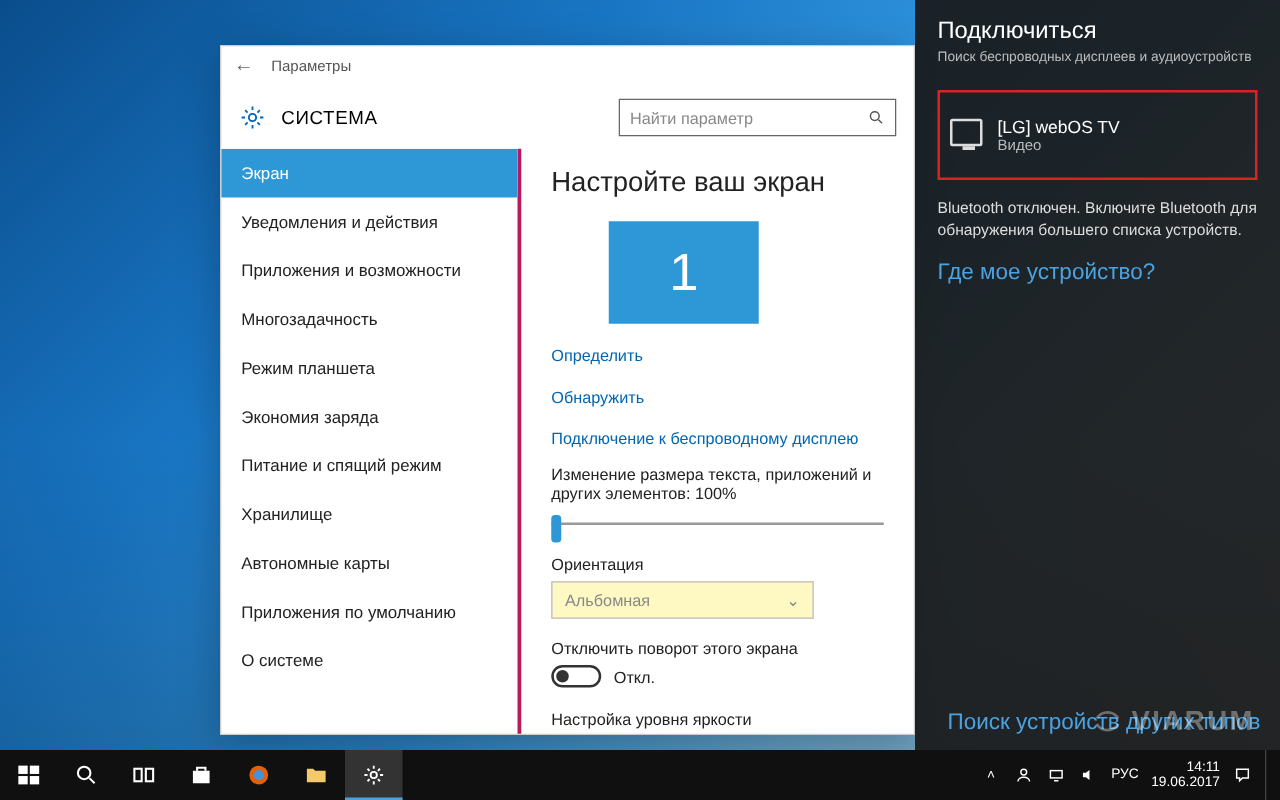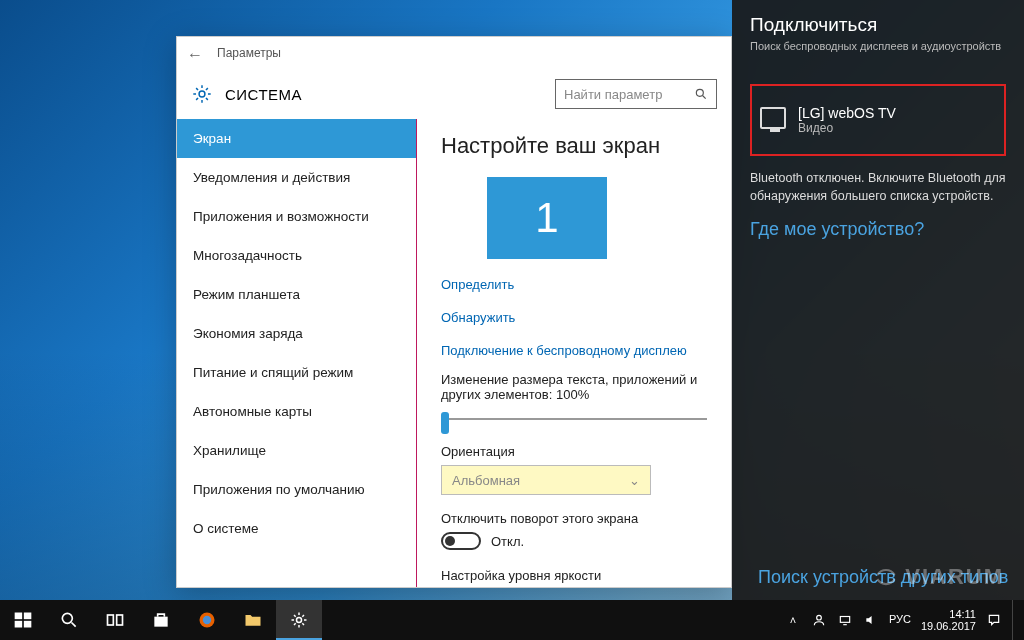--- a/index.html
+++ b/index.html
@@ -75,7 +75,7 @@
     font-size:13px;
   }
   .connect-panel h3 { font-weight:400; font-size:19px; margin-bottom:4px; }
-  .connect-panel .sub { font-size:11px; color:#bbb; margin-bottom:32px; }
+  .connect-panel .sub { font-size:11px; color:#bbb; margin-bottom:20px; }
   .device-card {
     border:2px solid #d22; padding:19px 8px; display:flex; gap:12px; align-items:flex-start;
     margin-bottom:14px; cursor:pointer;

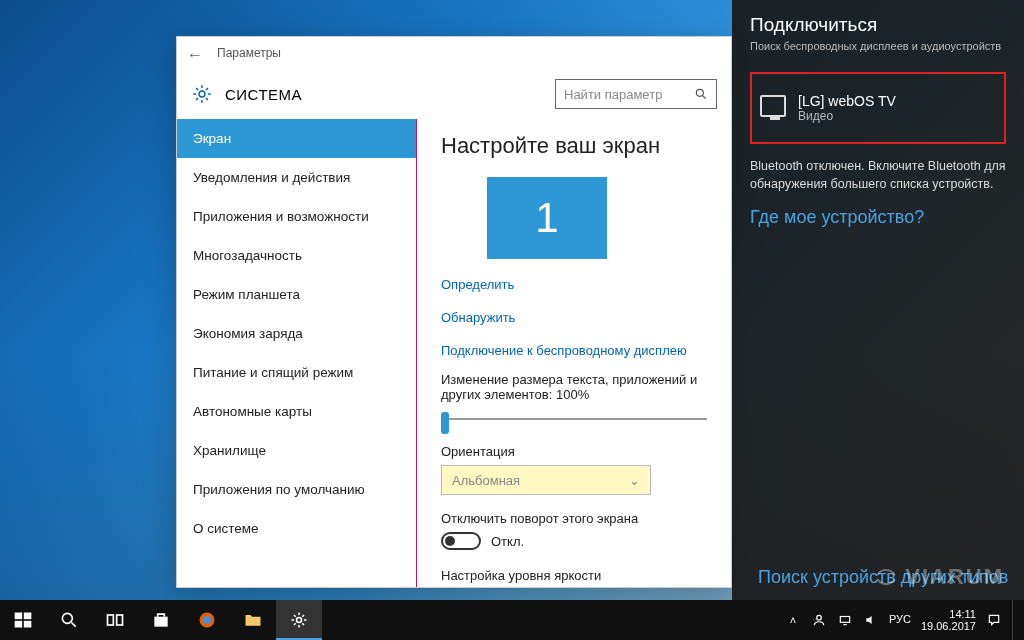--- a/index.html
+++ b/index.html
@@ -33,7 +33,7 @@
   .gear { width:22px; height:22px; }
   .header-title { font-size: 15px; letter-spacing: .5px; }
   .search-box {
-    width: 162px; height: 30px; border: 1px solid #666; display:flex; align-items:center;
+    width: 222px; height: 30px; border: 1px solid #666; display:flex; align-items:center;
     padding: 0 8px; color:#666; font-size:13px; justify-content: space-between;
   }
   .search-box .ph { color:#888; }

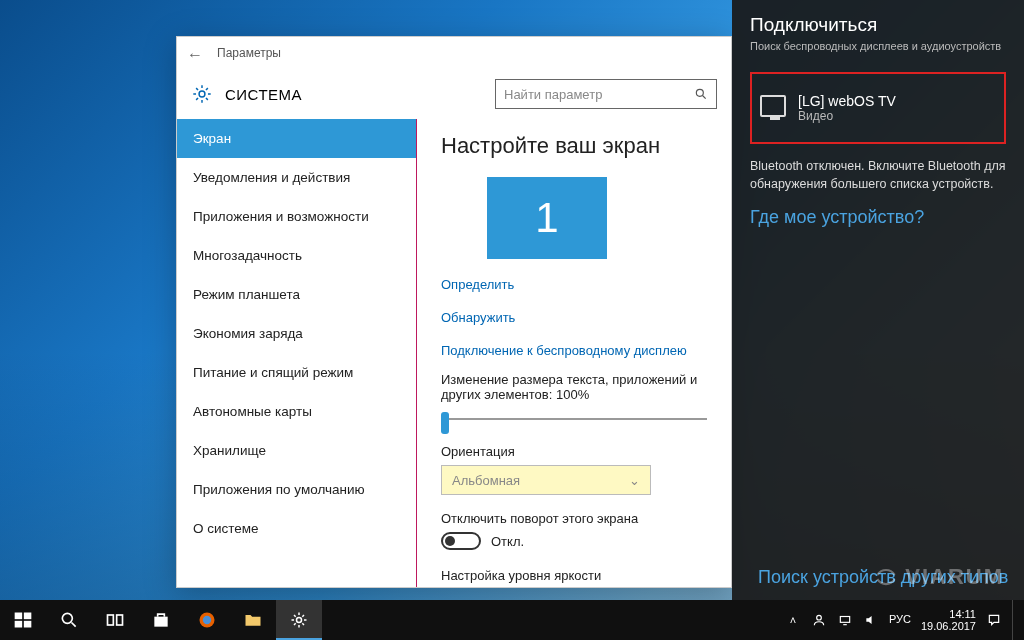--- a/index.html
+++ b/index.html
@@ -38,7 +38,7 @@
   }
   .search-box .ph { color:#888; }
   .body { flex:1; display:flex; min-height:0; }
-  .sidebar { width: 240px; border-right: 1px solid #be185d; overflow:hidden; }
+  .sidebar { width: 240px; border-right: 3px solid #be185d; overflow:hidden; }
   .side-item {
     padding: 12px 16px; font-size: 13.5px; color:#222; cursor:pointer;
   }

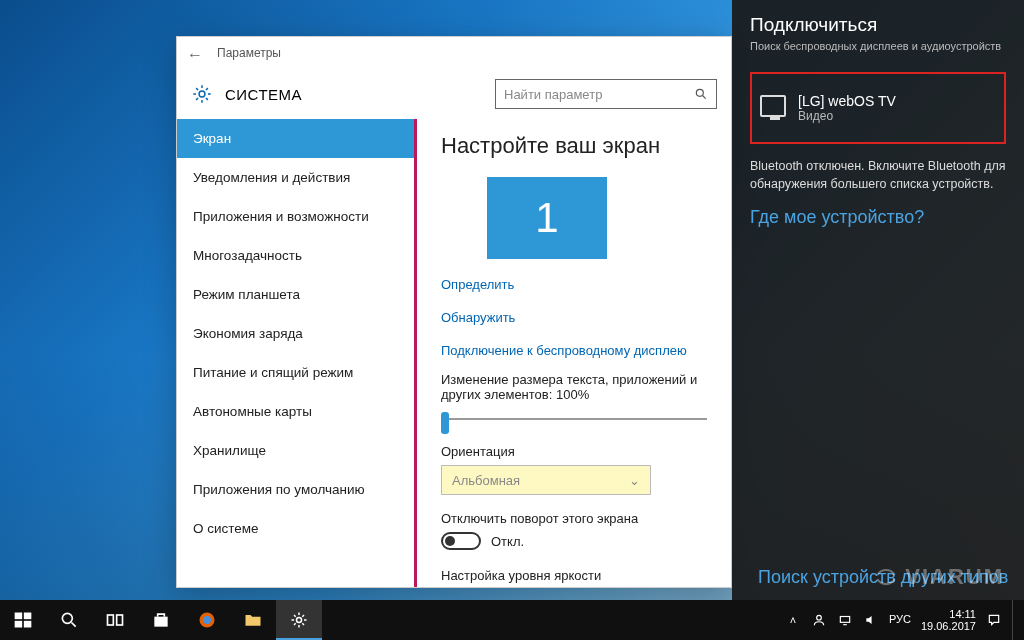--- a/index.html
+++ b/index.html
@@ -146,8 +146,8 @@
         <div class="side-item">Режим планшета</div>
         <div class="side-item">Экономия заряда</div>
         <div class="side-item">Питание и спящий режим</div>
+        <div class="side-item">Хранилище</div>
         <div class="side-item">Автономные карты</div>
-        <div class="side-item">Хранилище</div>
         <div class="side-item">Приложения по умолчанию</div>
         <div class="side-item">О системе</div>
       </div>

